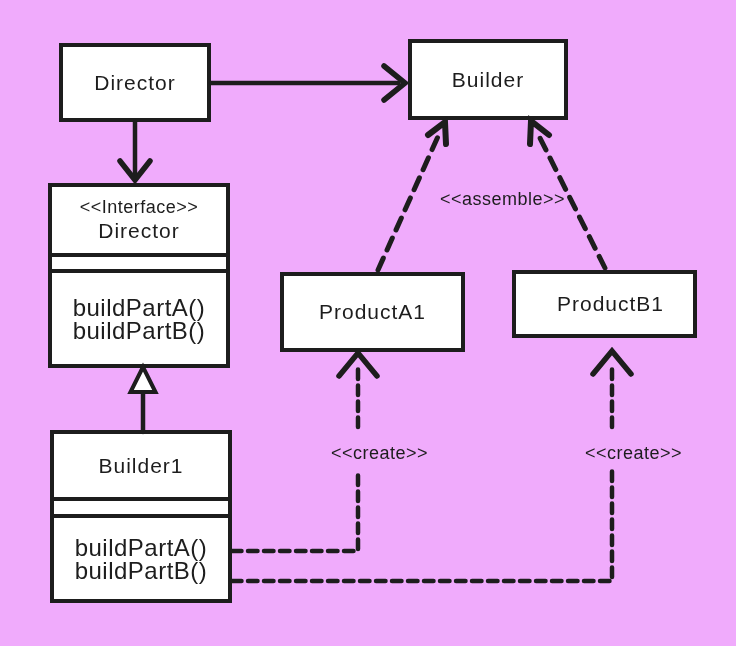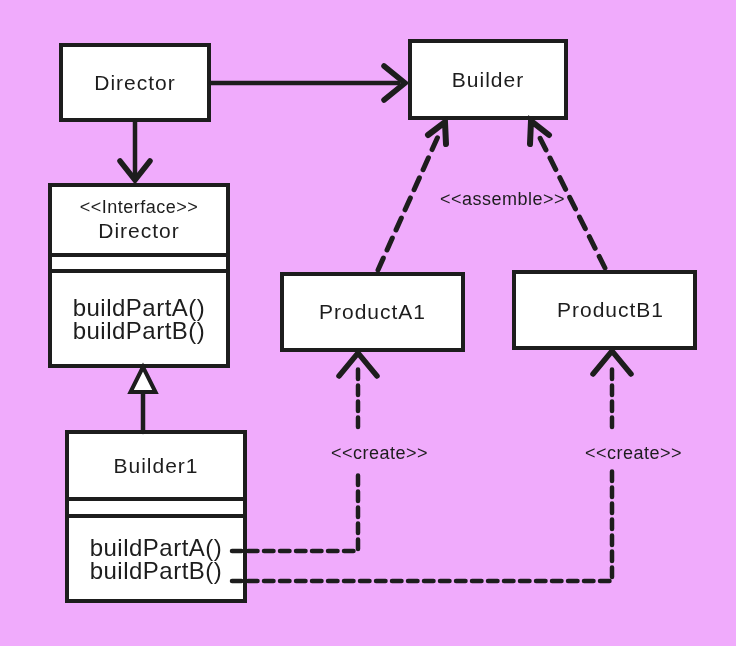--- a/index.html
+++ b/index.html
@@ -126,7 +126,7 @@
     </div>
   </div>
 
-  <div class="uml-box" style="left:512px; top:270px; width:185px; height:80px;padding-left:12px;">
+  <div class="uml-box" style="left:512px; top:270px; width:185px; height:68px;padding-left:12px;">
     <div class="center-fill">
       <div class="class-name">ProductB1</div>
     </div>

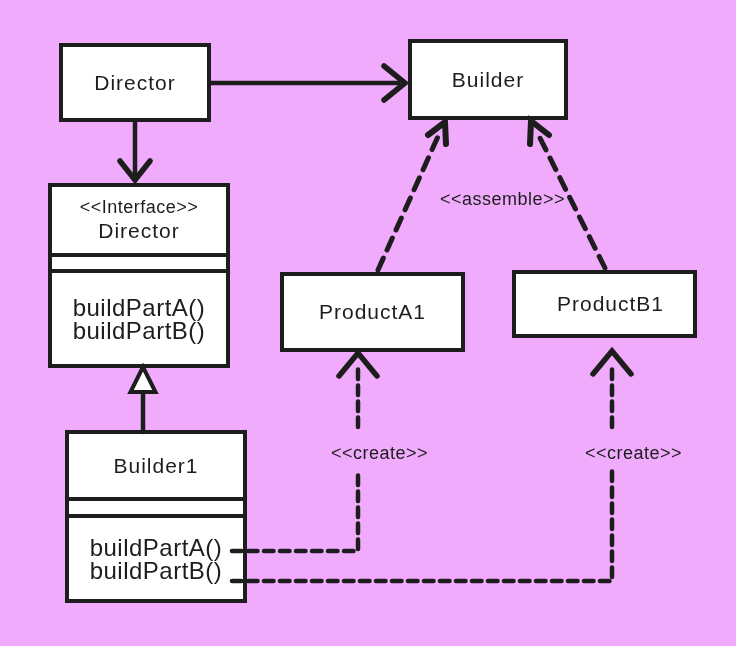--- a/index.html
+++ b/index.html
@@ -107,7 +107,7 @@
     </div>
   </div>
 
-  <div class="uml-box" style="left:50px; top:430px; width:182px; height:173px;margin-left:15px;">
+  <div class="uml-box" style="left:50px; top:430px; width:182px; height:173px;">
     <div class="center-fill" style="flex:0 0 63px;">
       <div class="class-name">Builder1</div>
     </div>

